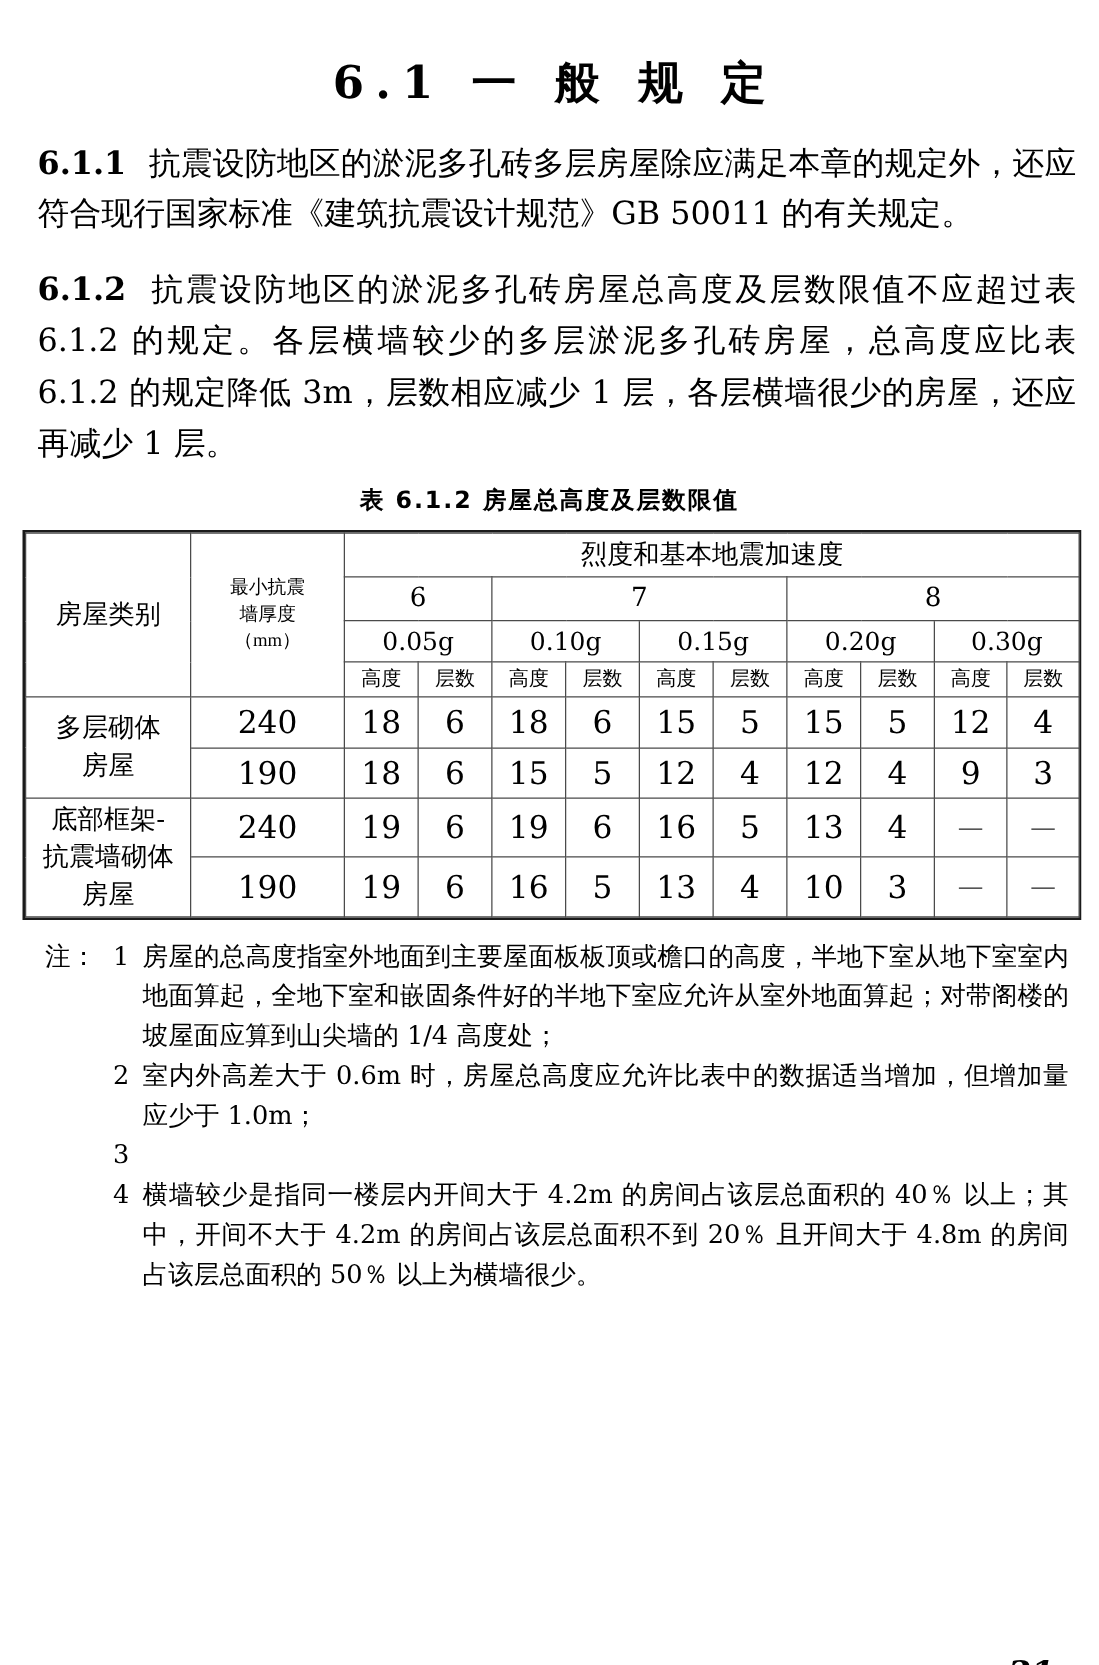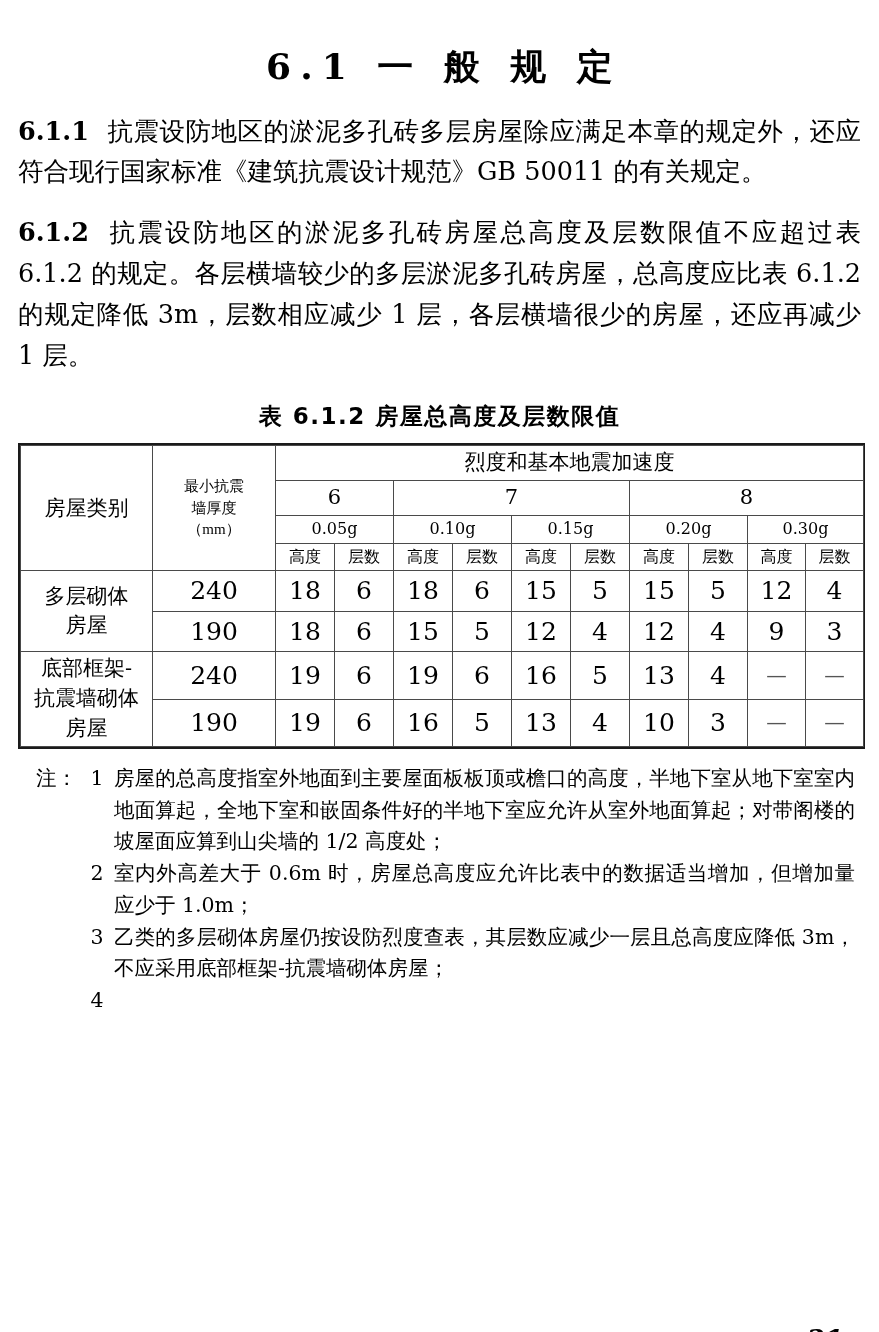--- a/index.html
+++ b/index.html
@@ -50,7 +50,7 @@
     line-height: 1.60;
     text-align: justify;
     text-justify: inter-ideograph;
-    margin: 20px 0 0 0;
+    margin: 20px 0 0 12px;
     letter-spacing: 0px;
   }
   .clause-no {

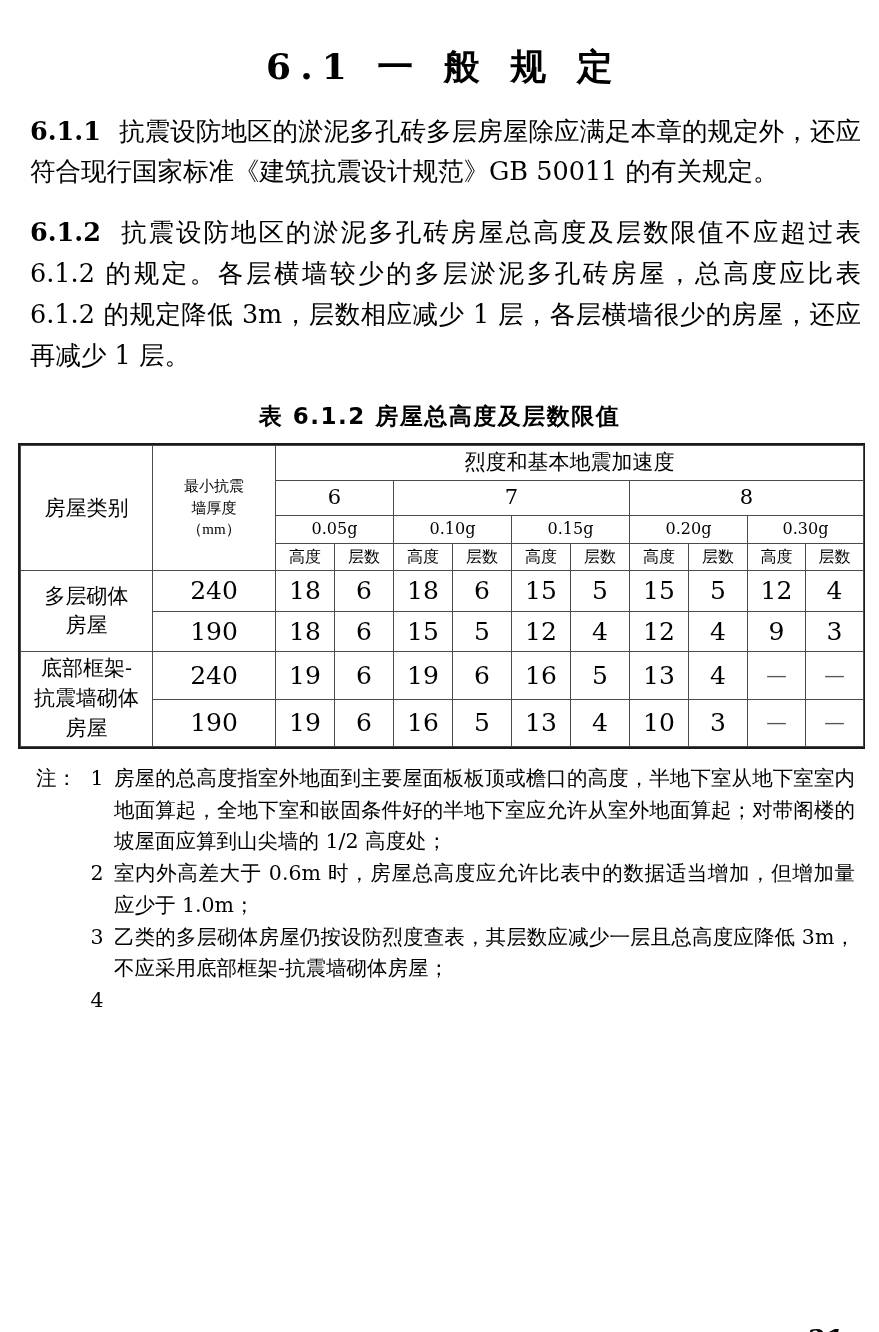--- a/index.html
+++ b/index.html
@@ -62,10 +62,10 @@
   
   .table-caption {
     text-align: center;
-    font-size: 23px;
+    font-size: 19px;
     font-weight: bold;
     font-family: "DejaVu Sans", "Liberation Sans", sans-serif;
-    margin: 26px 0 11px 0;
+    margin: 12px 0 11px 0;
     letter-spacing: 1.5px;
   }
 

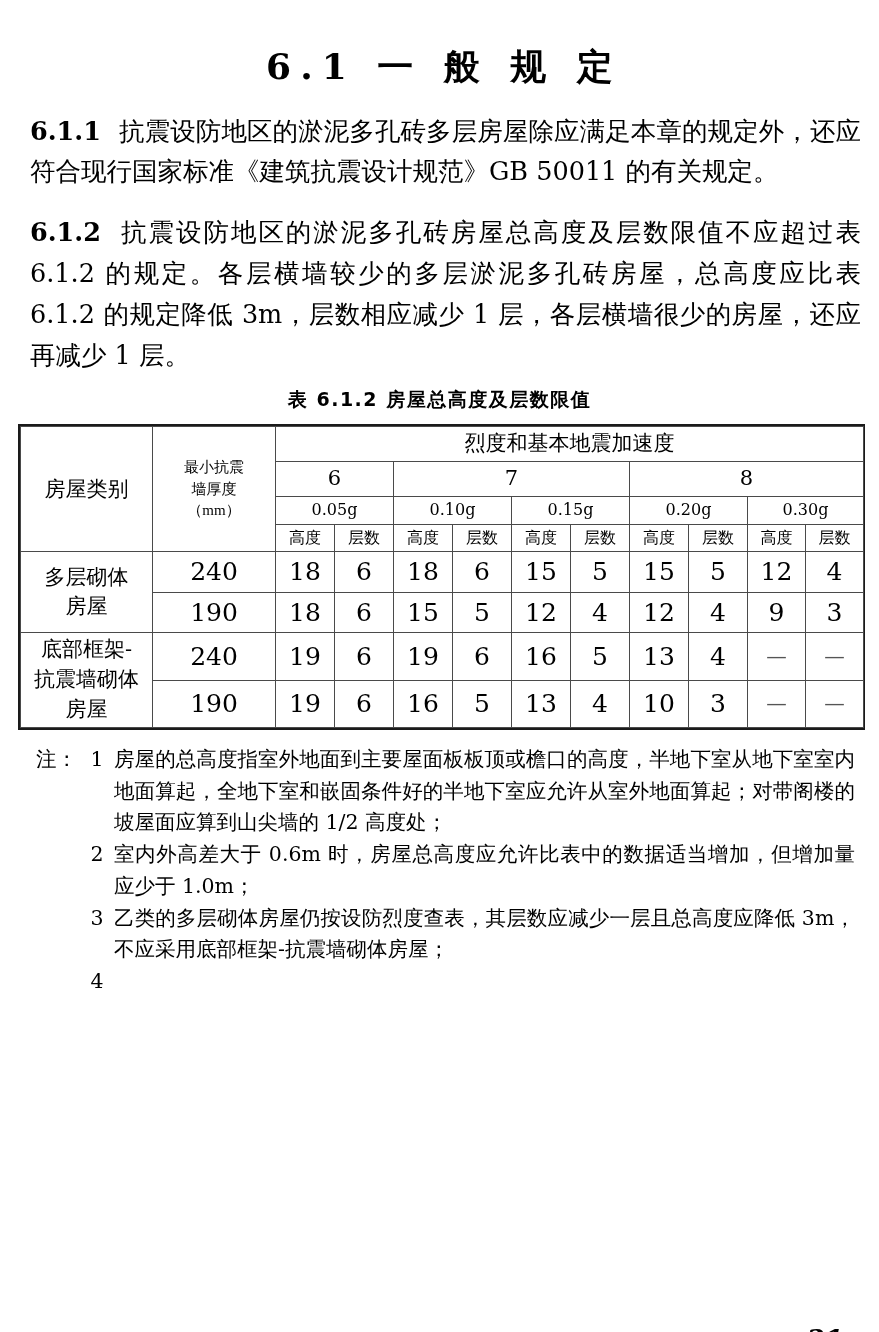--- a/index.html
+++ b/index.html
@@ -106,7 +106,7 @@
   .cat-cell { font-size: 21px; line-height: 1.5; }
   .thick-cell { font-size: 15px; line-height: 1.5; font-family: Liberation Serif, serif; }
   .hdr-big { font-size: 21px; }
-  .hdr-g { font-size: 16px; }
+  .hdr-g { font-size: 20px; }
   .hdr-sub { font-size: 16px; }
   .num { font-size: 25px; }
   .dash { font-size: 20.5px; color:#555; }

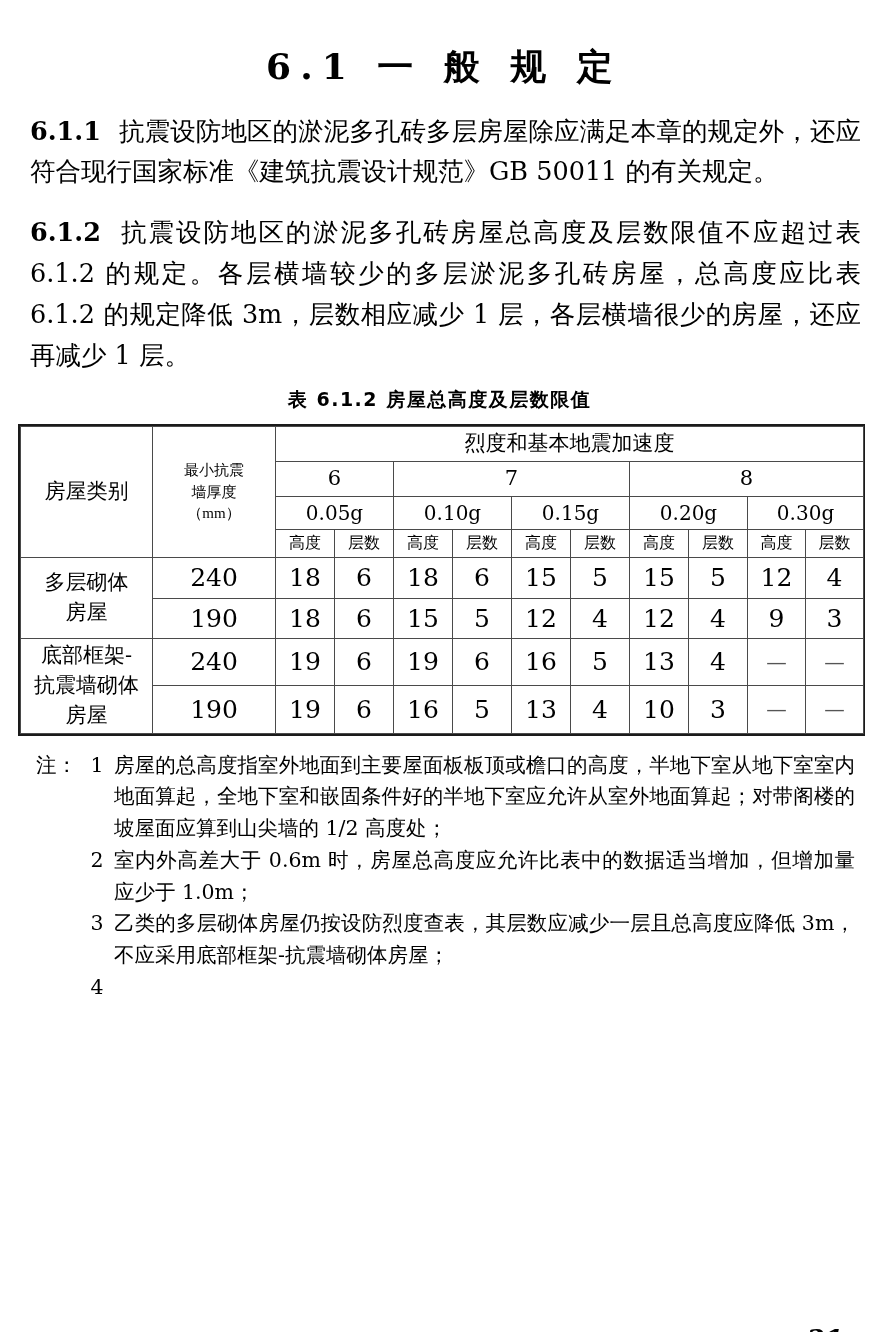--- a/index.html
+++ b/index.html
@@ -288,7 +288,7 @@
     <div class="note-row">
       <div class="note-label">注：</div>
       <div class="note-num">1</div>
-      <div class="note-text">房屋的总高度指室外地面到主要屋面板板顶或檐口的高度，半地下室从地下室室内地面算起，全地下室和嵌固条件好的半地下室应允许从室外地面算起；对带阁楼的坡屋面应算到山尖墙的 1/2 高度处；</div>
+      <div class="note-text">房屋的总高度指室外地面到主要屋面板板顶或檐口的高度，半地下室从地下室室内地面算起，全地下室和嵌固条件好的半地下室应允许从室外地面算起；对带阁楼的坡屋面应算到山尖墙的 1/4 高度处；</div>
     </div>
     <div class="note-row">
       <div class="note-label"></div>

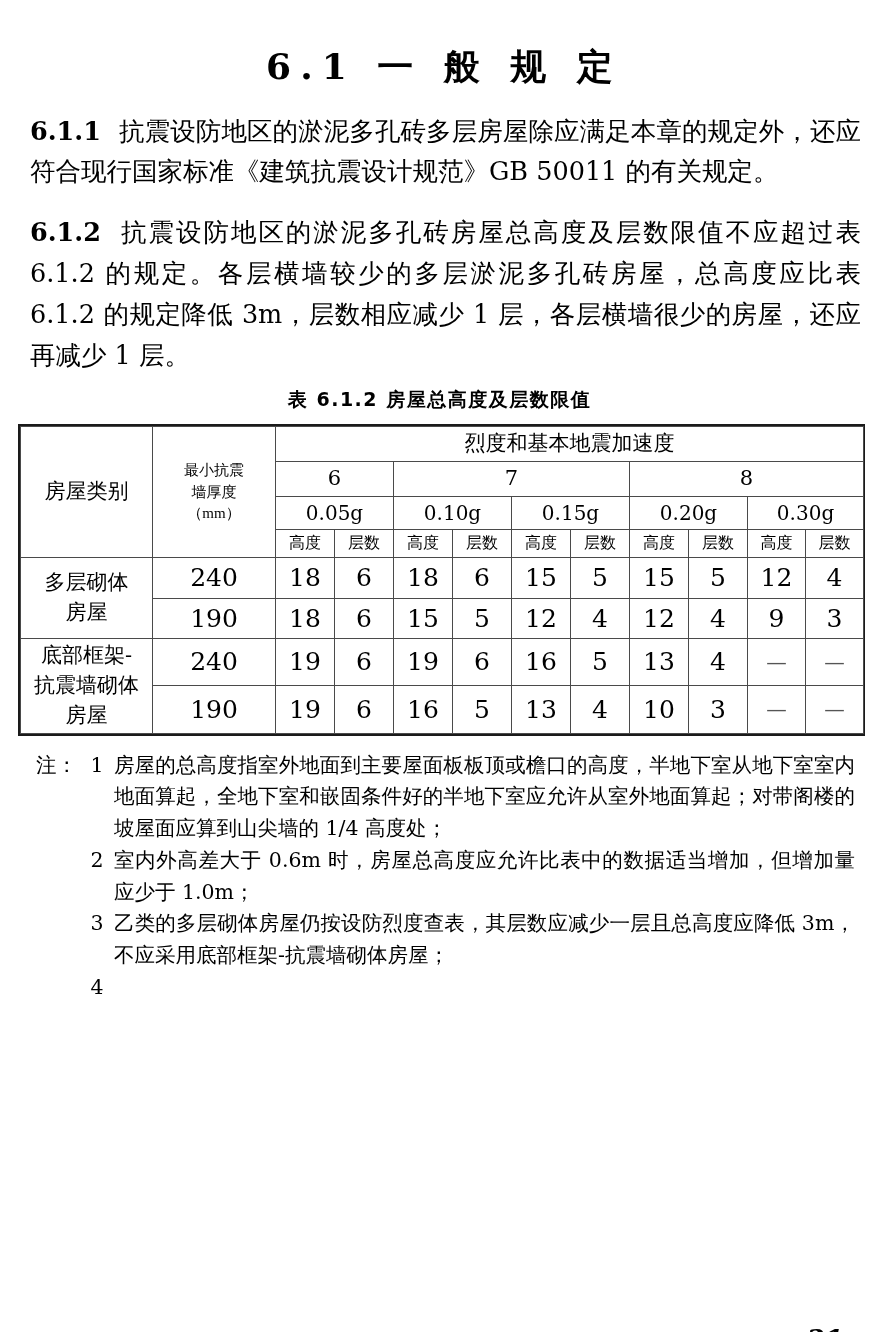--- a/index.html
+++ b/index.html
@@ -298,7 +298,6 @@
     <div class="note-row">
       <div class="note-label"></div>
       <div class="note-num">3</div>
-      <div class="note-text">乙类的多层砌体房屋仍按设防烈度查表，其层数应减少一层且总高度应降低 3m，不应采用底部框架-抗震墙砌体房屋；</div>
     </div>
     <div class="note-row">
       <div class="note-label"></div>

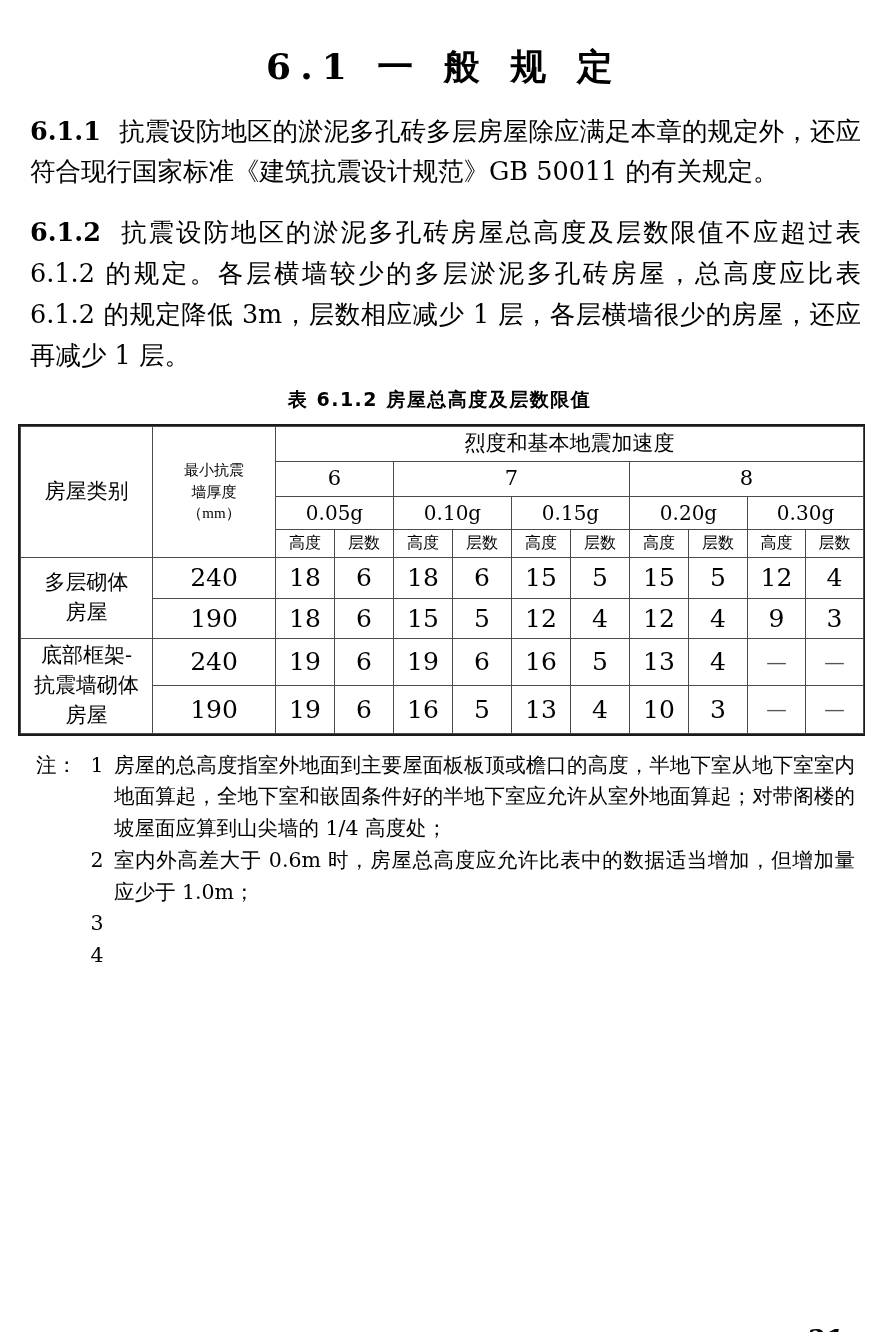--- a/index.html
+++ b/index.html
@@ -302,6 +302,7 @@
     <div class="note-row">
       <div class="note-label"></div>
       <div class="note-num">4</div>
+      <div class="note-text">横墙较少是指同一楼层内开间大于 4.2m 的房间占该层总面积的 40％ 以上；其中，开间不大于 4.2m 的房间占该层总面积不到 20％ 且开间大于 4.8m 的房间占该层总面积的 50％ 以上为横墙很少。</div>
     </div>
   </div>
 

